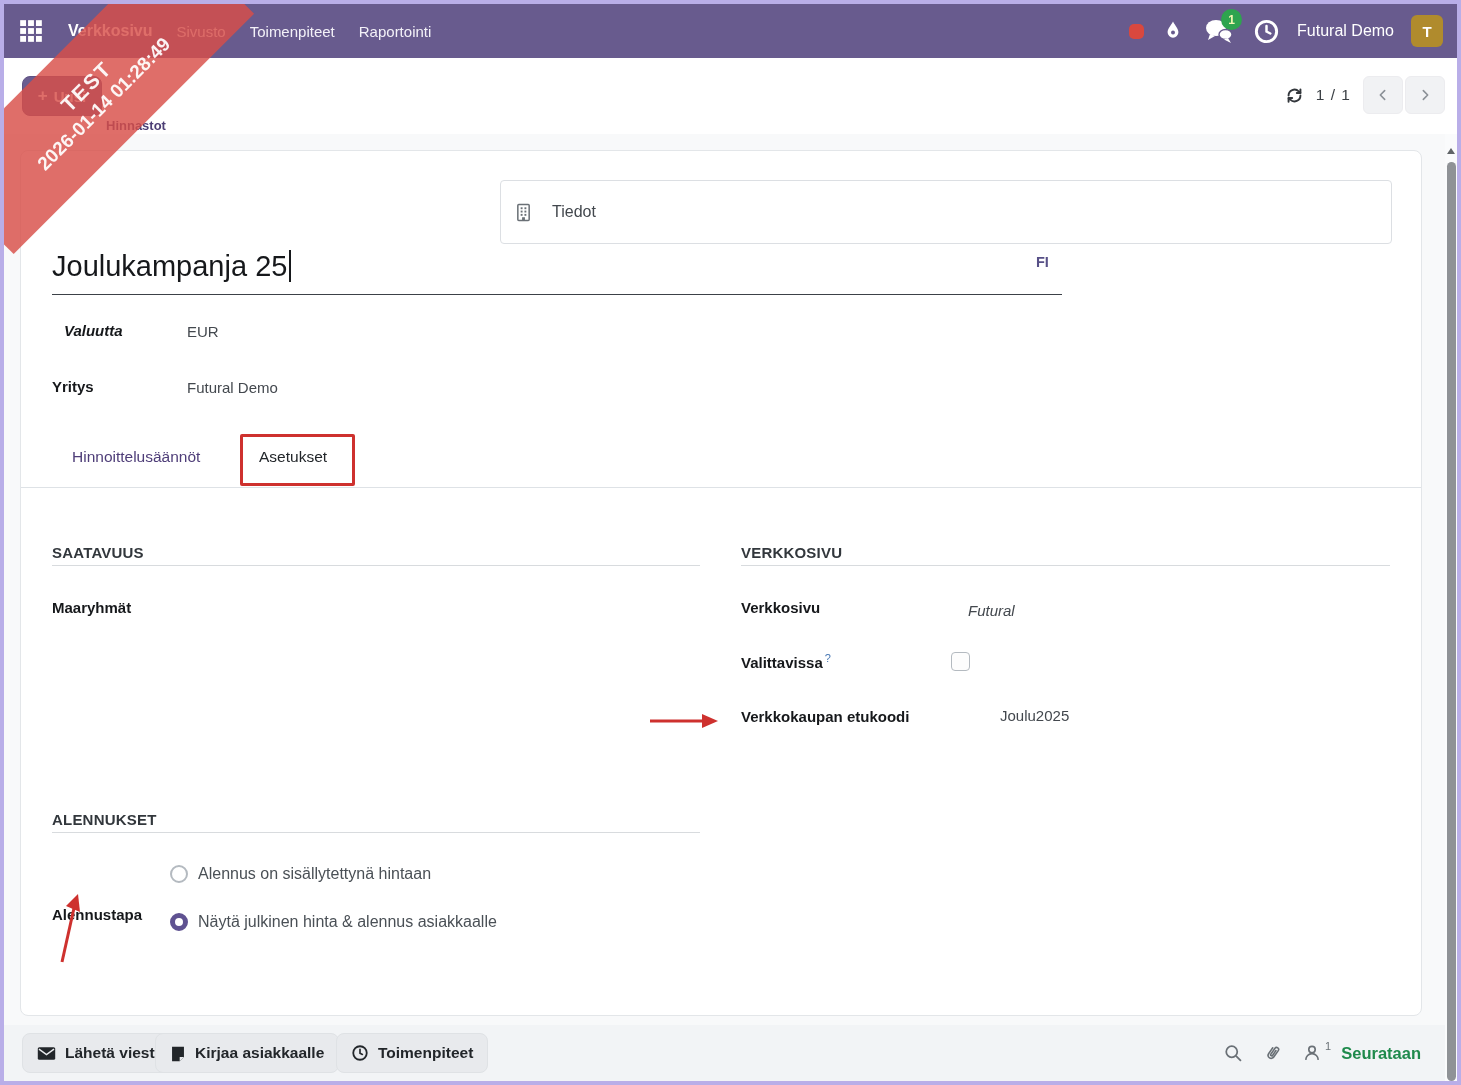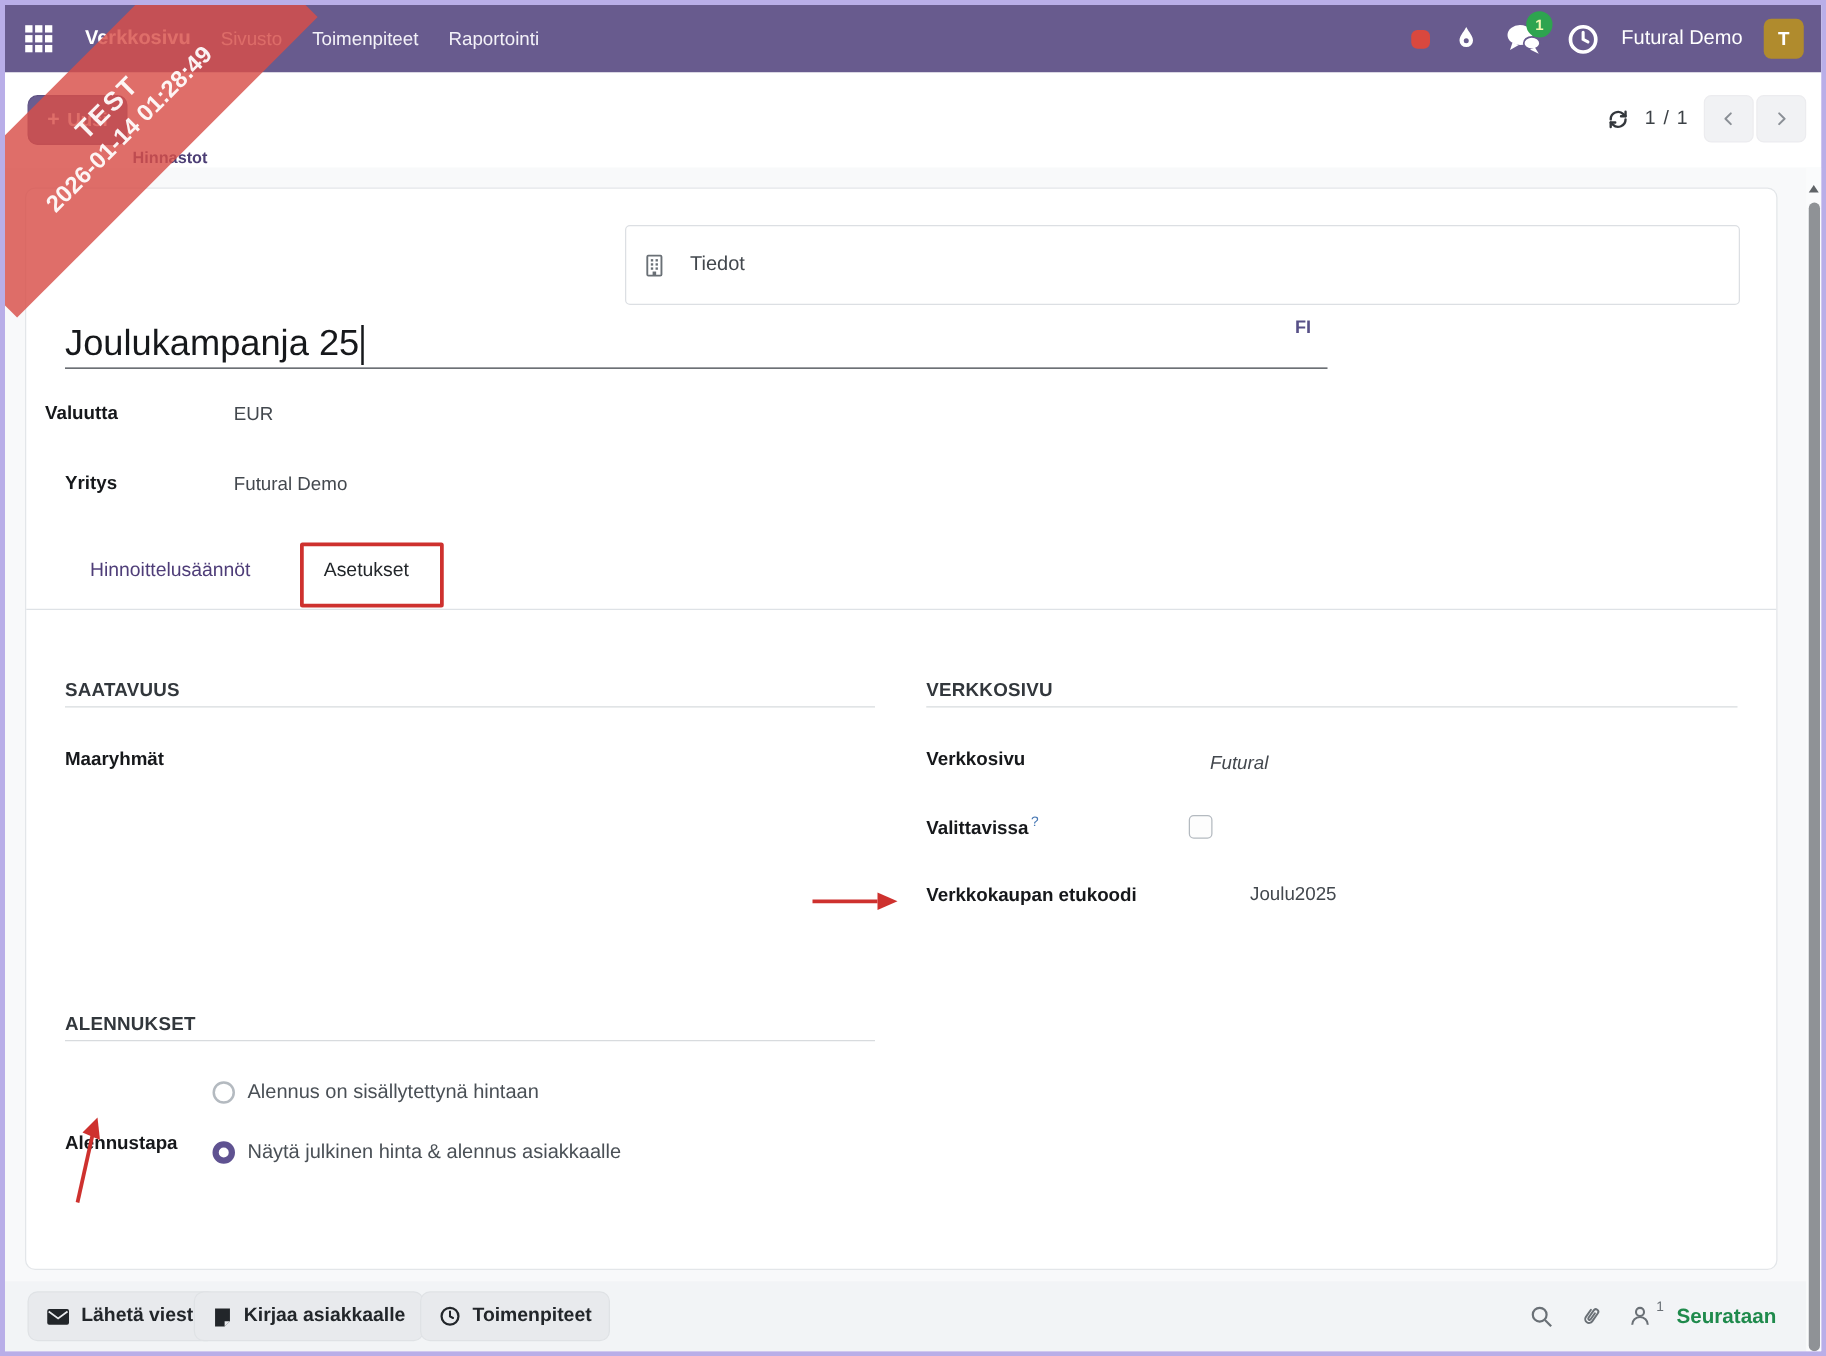--- a/index.html
+++ b/index.html
@@ -49,7 +49,7 @@
               border:1px solid #dcdfe3; border-radius:4px; display:flex; align-items:center; padding:0 14px; }
   .smart-btn { display:flex; align-items:center; gap:20px; font-size:16px; color:#42474d; cursor:pointer; }
 
-  .title-row { position:absolute; left:48px; top:246px; height:42px; display:flex; align-items:flex-end; }
+  .title-row { position:absolute; left:48px; top:246px; height:42px; display:flex; align-items:flex-start; }
   .record-title { font-size:29px; color:#16181b; }
   .caret { display:inline-block; width:2px; height:32px; background:#16181b; margin-left:2px; }
   .title-underline { position:absolute; left:48px; top:290px; width:1010px; border-top:1.5px solid #3c4148; }

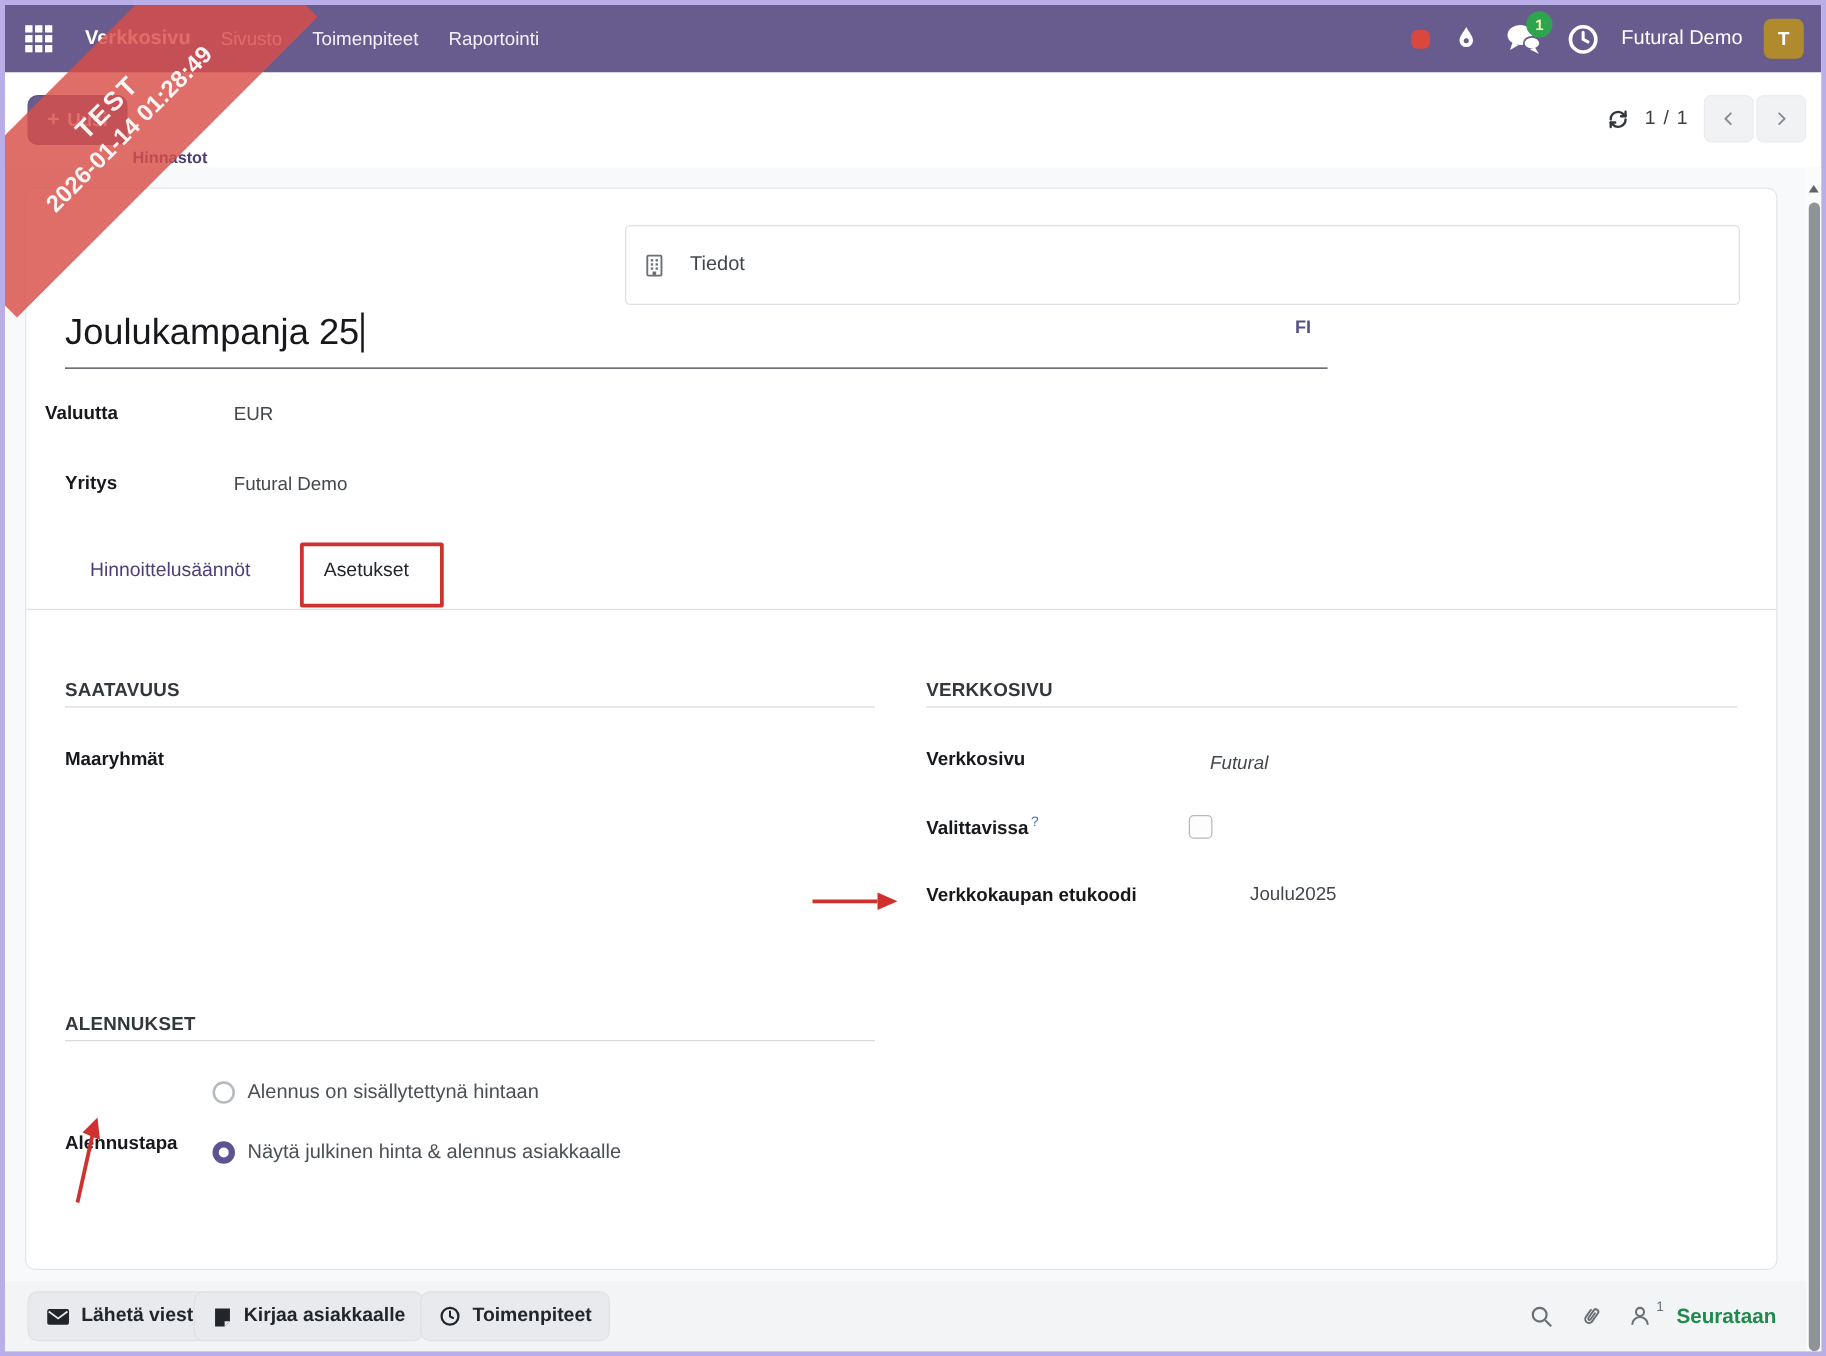--- a/index.html
+++ b/index.html
@@ -235,7 +235,7 @@
   <div class="title-underline"></div>
   <span class="lang-badge">FI</span>
 
-  <span class="fld-label" style="left:32px; top:318px;">Valuutta</span>
+  <span class="fld-label" style="left:60px; top:318px;font-style:italic;">Valuutta</span>
   <span class="fld-value" style="left:138px; top:319px;">EUR</span>
   <span class="fld-label" style="left:48px; top:374px;">Yritys</span>
   <span class="fld-value" style="left:138px; top:375px;">Futural Demo</span>

